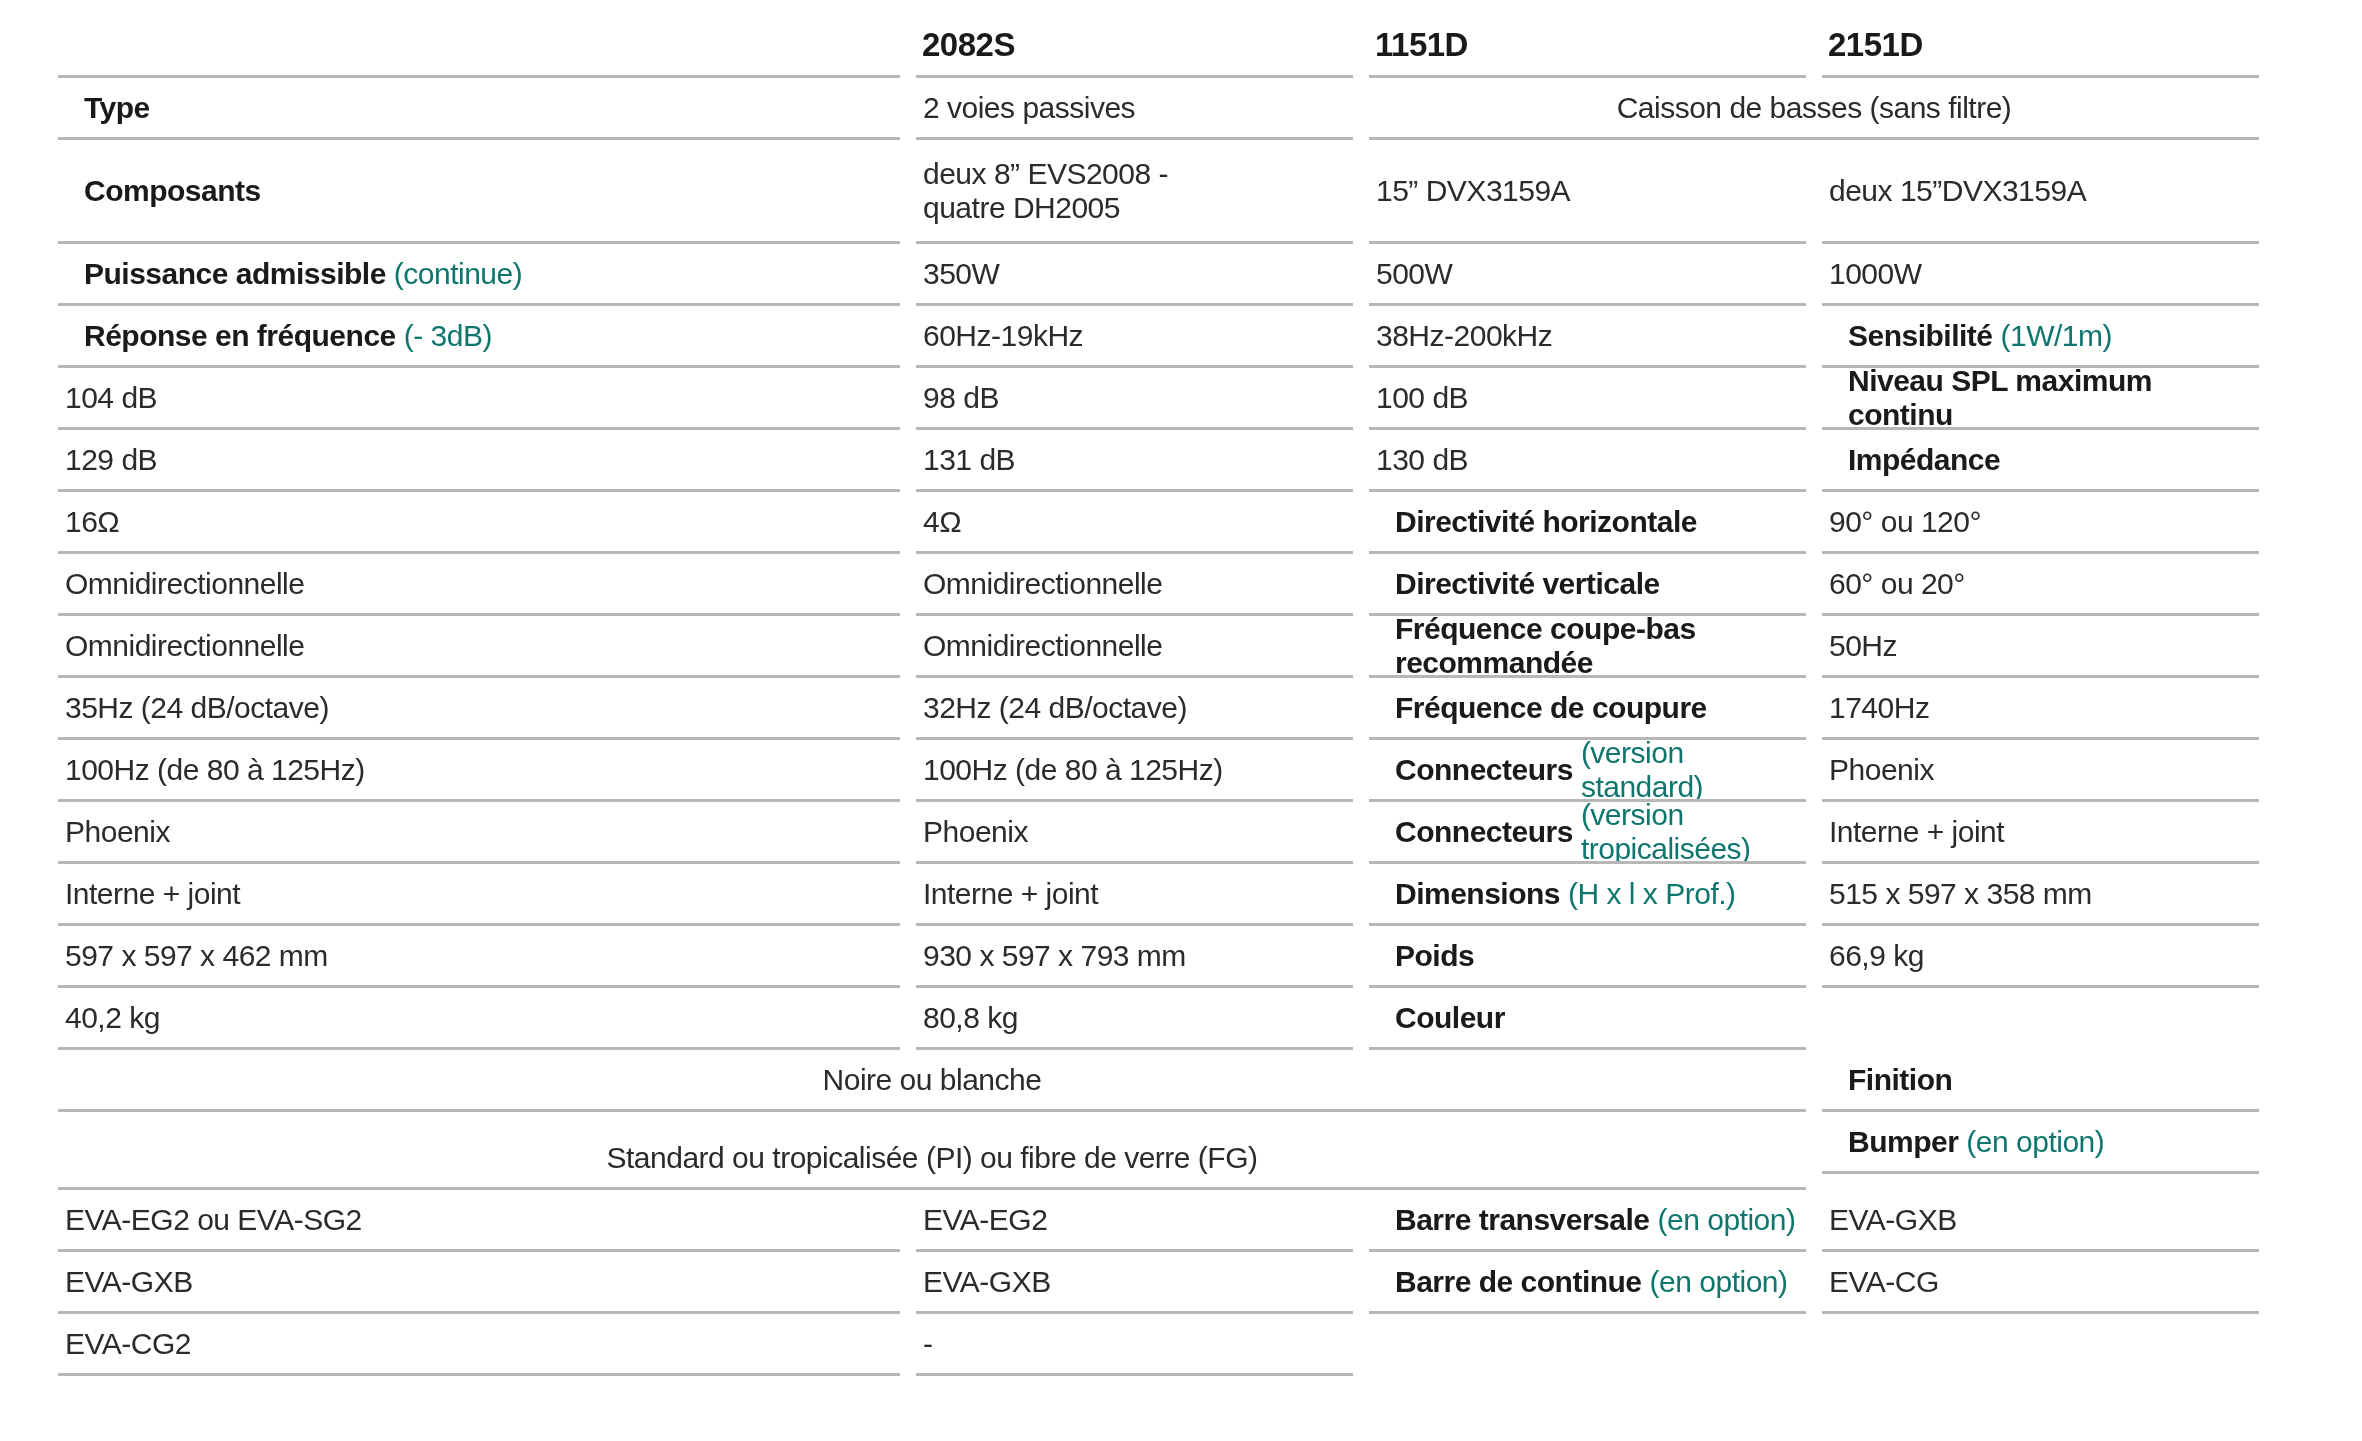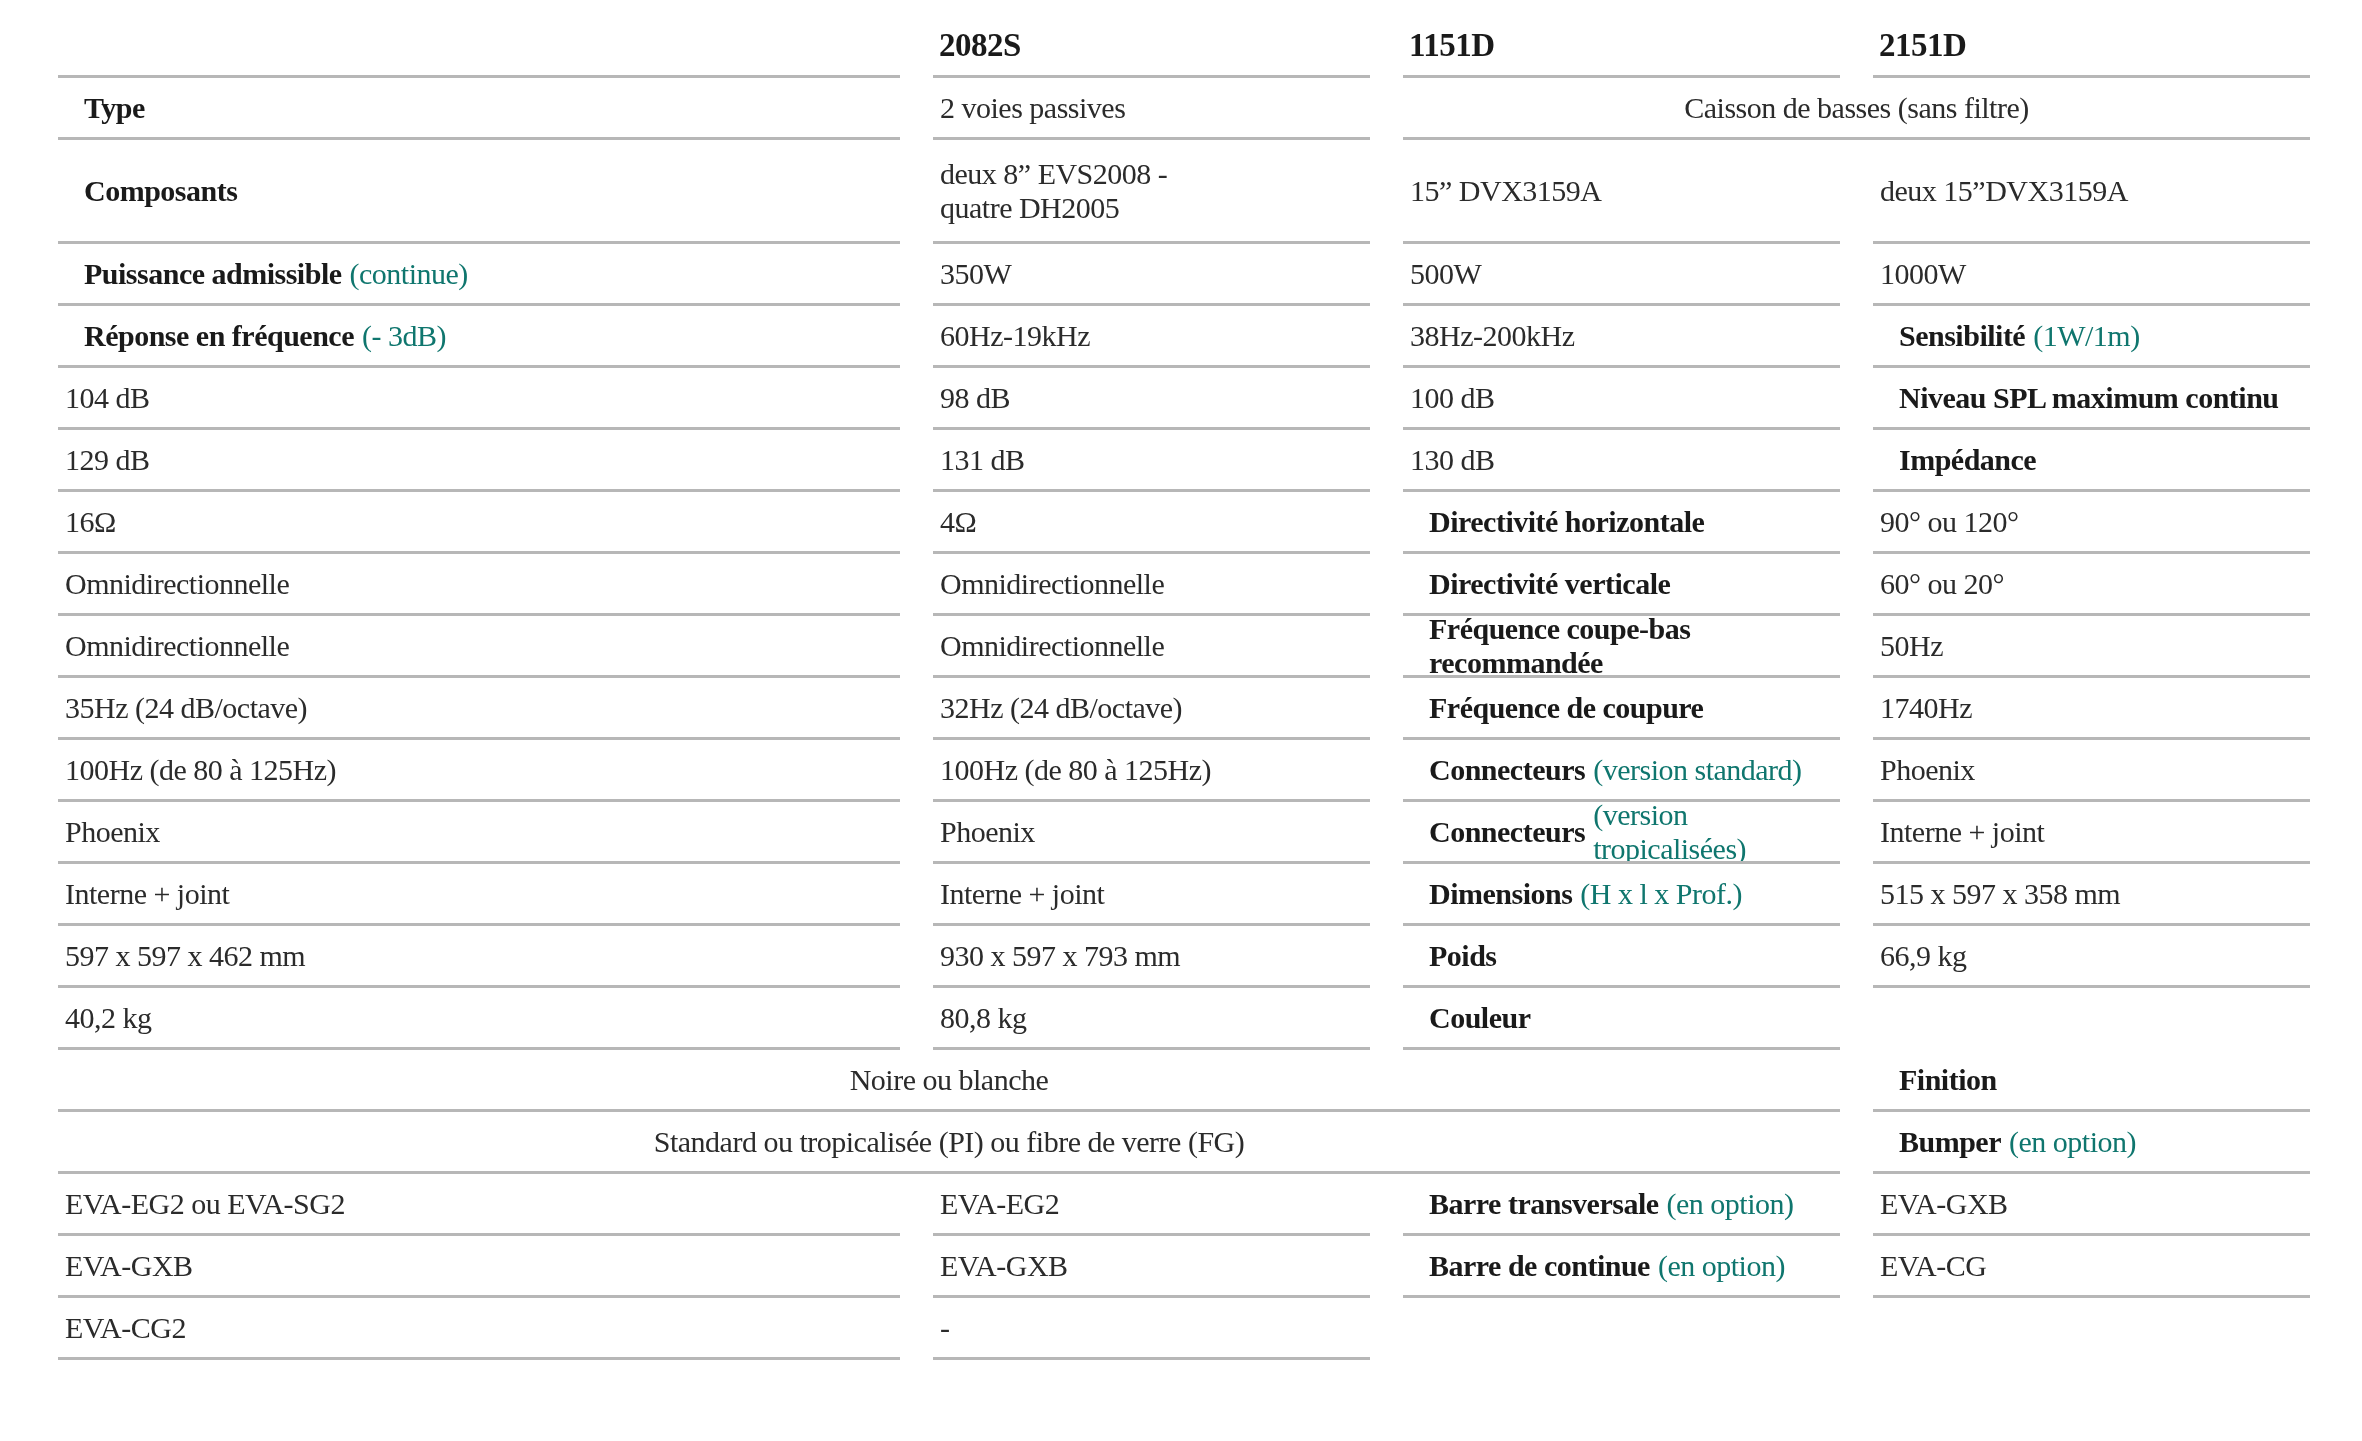--- a/index.html
+++ b/index.html
@@ -20,10 +20,9 @@
     width: 2252px;
     display: grid;
     grid-template-columns: 842px 437px 437px 437px;
-    column-gap: 33px;
+    column-gap: 16px;
     color: #1e1e1e;
     letter-spacing: -0.5px;
-    font-family: Liberation Serif, serif;
   }
   .cell {
     height: 62px;

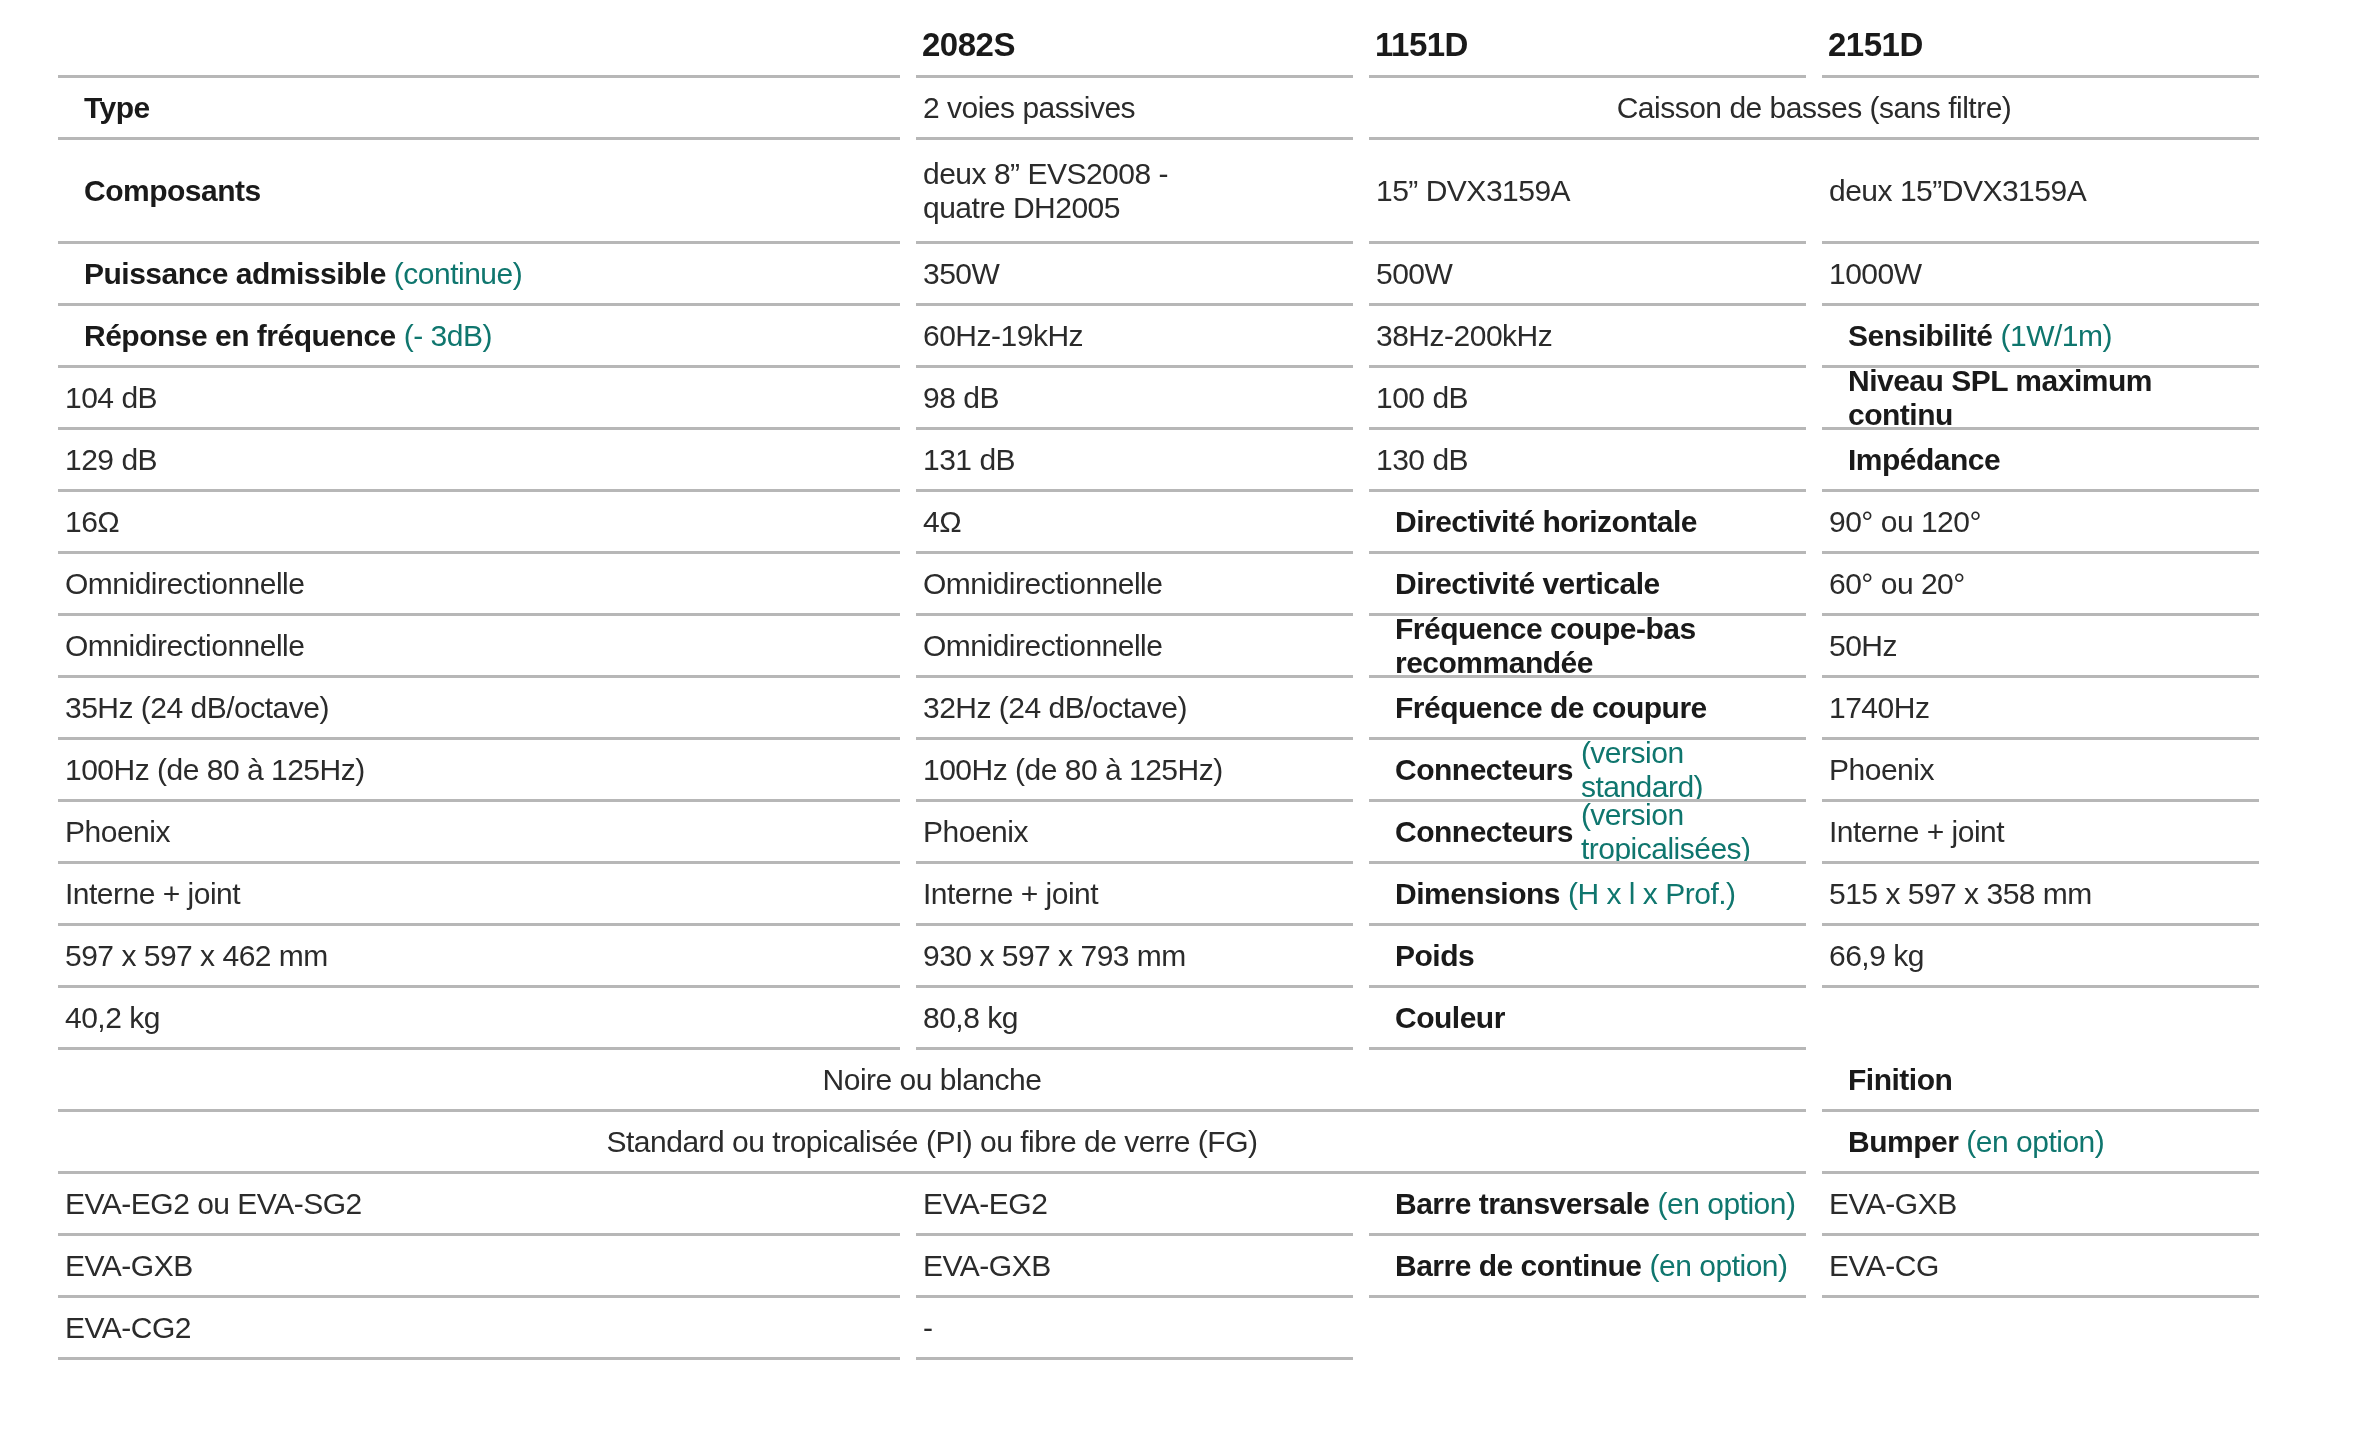--- a/index.html
+++ b/index.html
@@ -123,7 +123,7 @@
       <div class="cell label-cell"><span class="lbl">Couleur</span></div>
       <div class="cell value-cell center" style="grid-column: span 3;">Noire ou blanche</div>
       <div class="cell label-cell"><span class="lbl">Finition</span></div>
-      <div class="cell value-cell center" style="grid-column: span 3;">Standard ou tropicalisée (PI) ou fibre de verre (FG)</div>
+      <div class="cell value-cell center" style="grid-column: span 3; margin-top: 16px;">Standard ou tropicalisée (PI) ou fibre de verre (FG)</div>
       <div class="cell label-cell"><span class="lbl">Bumper</span><span class="note">(en option)</span></div>
       <div class="cell value-cell">EVA-EG2 ou EVA-SG2</div>
       <div class="cell value-cell">EVA-EG2</div>

